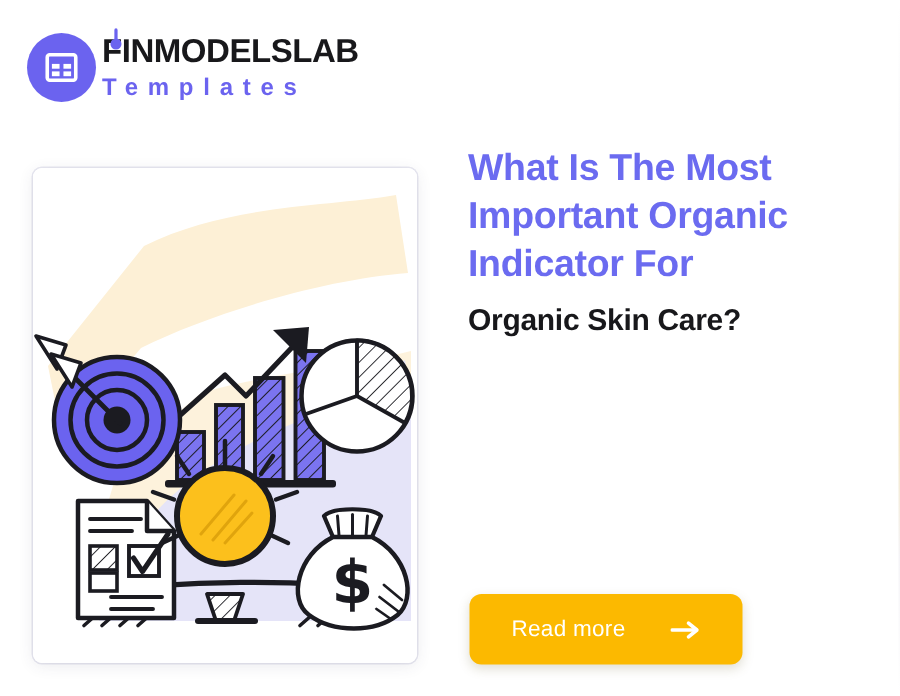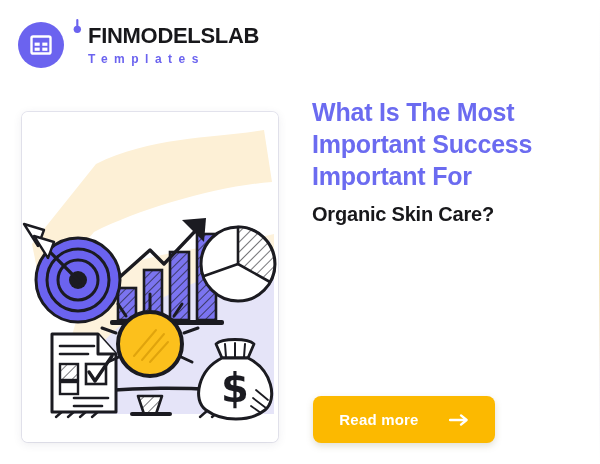--- a/index.html
+++ b/index.html
@@ -26,7 +26,7 @@
   
   .brand{
     position:absolute;left:18px;top:22px;
-    display:flex;align-items:center;gap:24px;
+    display:flex;align-items:center;gap:4px;
   }
   .brand-mark{
     width:46px;height:46px;border-radius:50%;

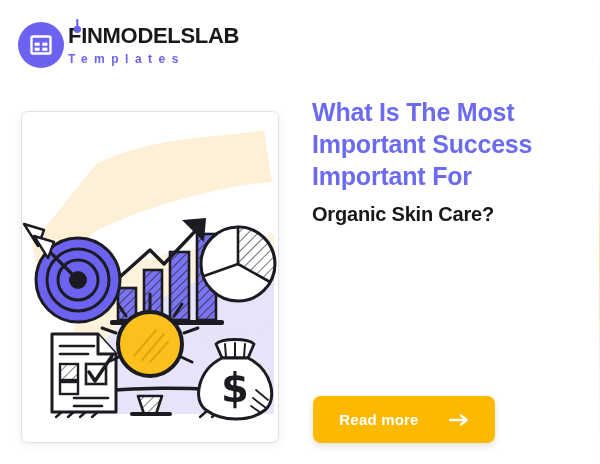--- a/index.html
+++ b/index.html
@@ -45,7 +45,7 @@
   }
   .brand-sub{
     margin-top:6px;
-    font-size:12px;font-weight:bold;color:#6b63ef;
+    font-size:16px;font-weight:bold;color:#6b63ef;
     letter-spacing:6.5px;
   }
 

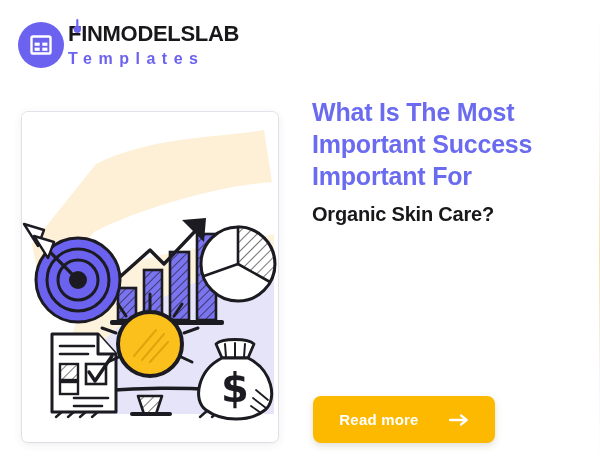--- a/index.html
+++ b/index.html
@@ -237,7 +237,7 @@
   </div>
 
   <div class="content">
-    <h1 class="headline">What Is The Most Important Success Important For</h1>
+    <h1 class="headline">What Is The Most Important Organic Indicator For</h1>
     <h2 class="headline-sub">Organic Skin Care?</h2>
   </div>
 

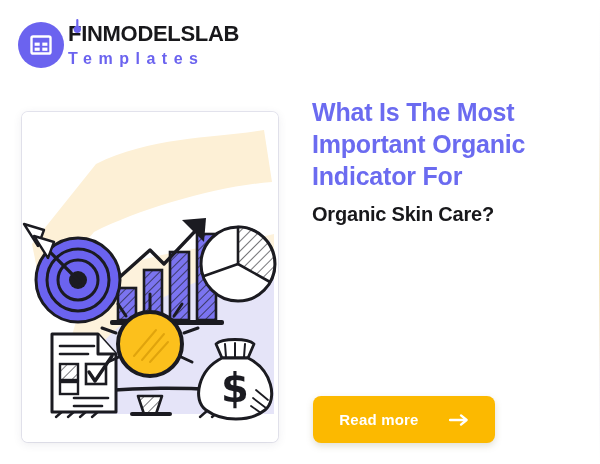--- a/index.html
+++ b/index.html
@@ -85,7 +85,7 @@
     padding:0;
   }
   .cta-label{
-    font-size:15px;font-weight:bold;color:#ffffff;letter-spacing:.2px;
+    font-size:15px;font-weight:normal;color:#ffffff;letter-spacing:.2px;
   }
   .cta-arrow{color:#ffffff;display:flex;align-items:center;}
 </style>

